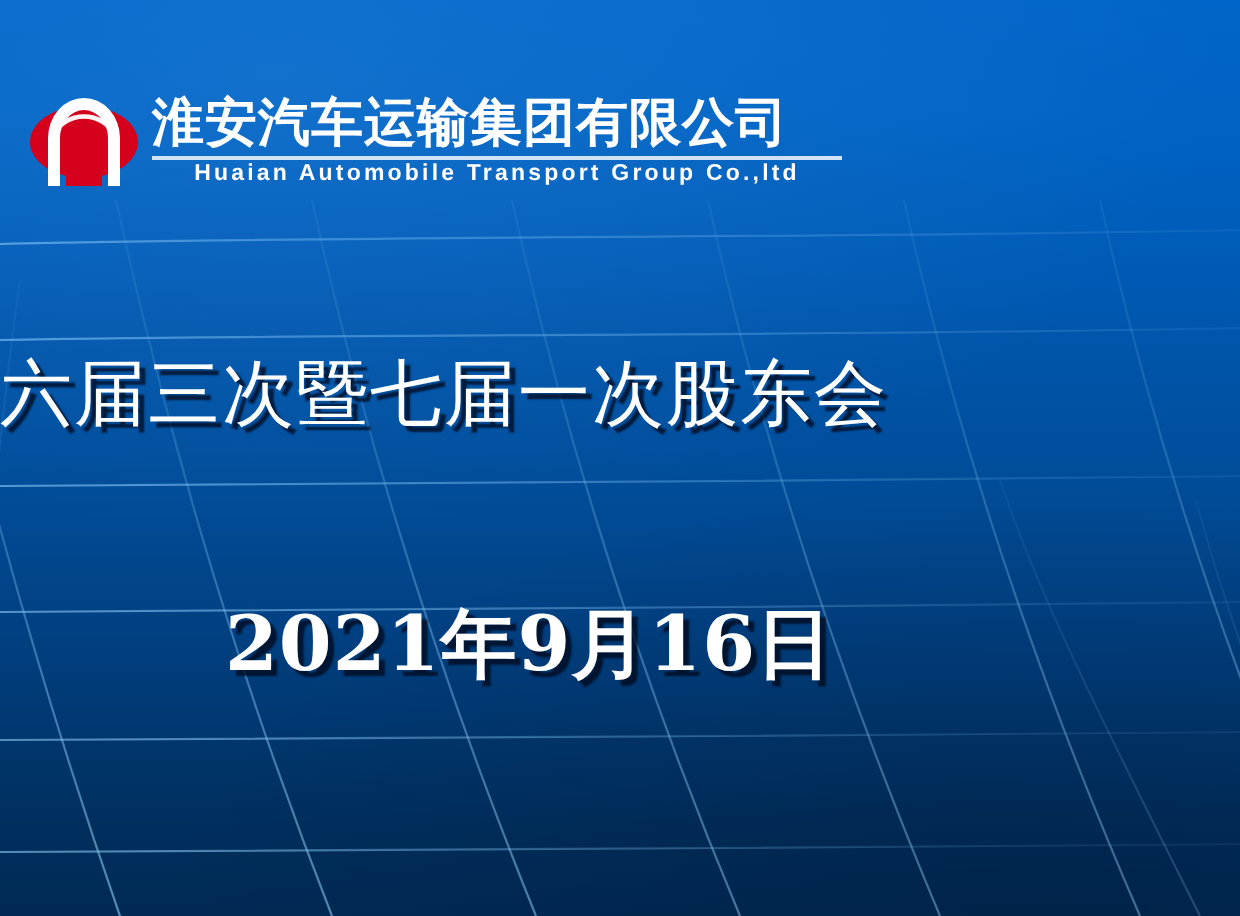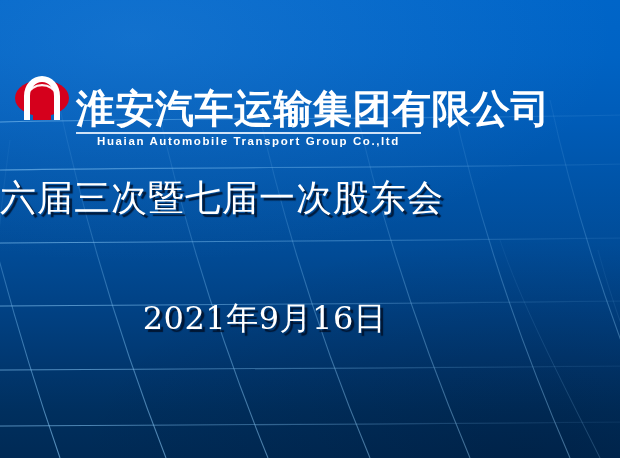--- a/index.html
+++ b/index.html
@@ -64,13 +64,12 @@
   }
   #company-name-cn {
     font-family: "DejaVu Sans", "Liberation Sans", sans-serif;
-    font-size: 39px;
+    font-size: 26px;
     font-weight: bold;
     color: #ffffff;
     letter-spacing: 0.5px;
     line-height: 1.05;
     white-space: nowrap;
-    margin-top: 40px;
   }
   #logo-rule {
     height: 2px;

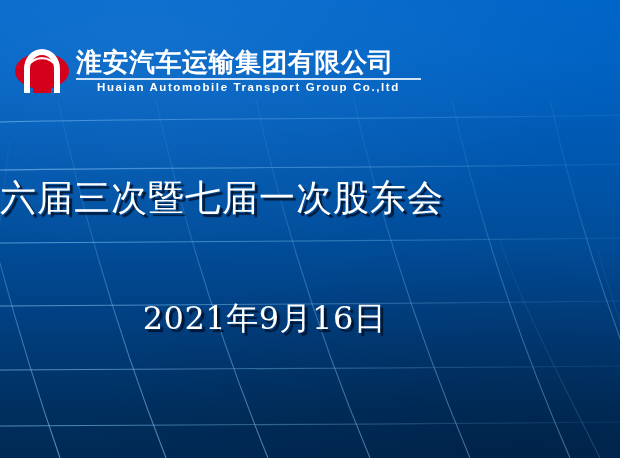--- a/index.html
+++ b/index.html
@@ -113,8 +113,8 @@
     width: 529px;
     text-align: center;
     font-family: "DejaVu Serif", "Liberation Serif", serif;
-    font-size: 32px;
-    font-weight: normal;
+    font-size: 38px;
+    font-weight: bold;
     color: #ffffff;
     letter-spacing: 0.5px;
     line-height: 1.15;

